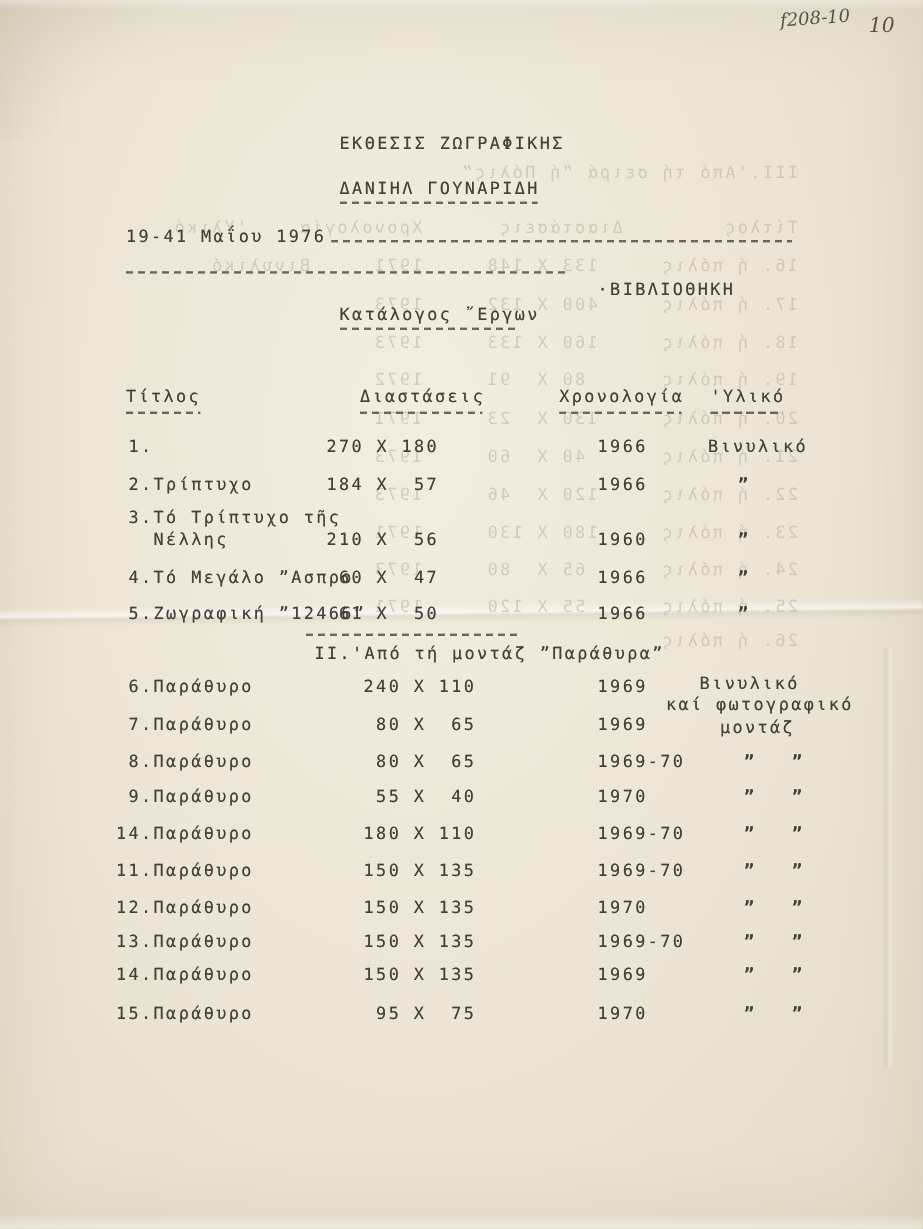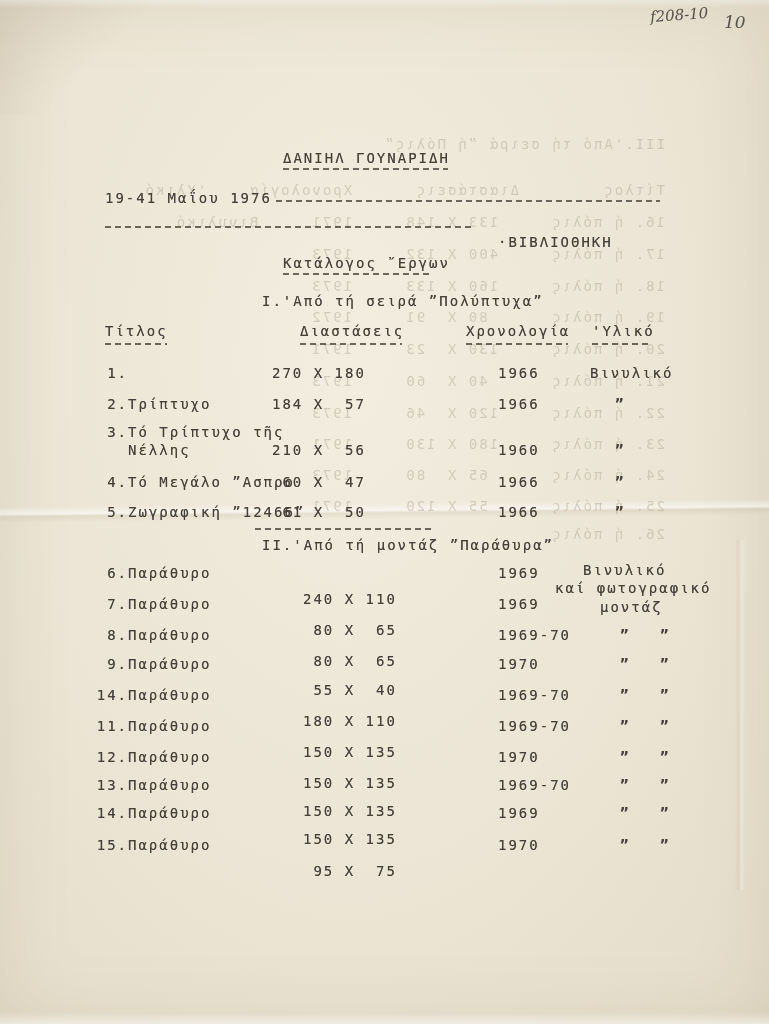--- a/index.html
+++ b/index.html
@@ -73,6 +73,7 @@
   <div class="hw" style="left:650px;top:6px;font-size:15px;transform:rotate(-4deg)">f208-10</div>
   <div class="hw" style="left:724px;top:12px;font-size:17px">10</div>
 
+  <div class="t" style="left:283px;top:111px">ΕΚΘΕΣΙΣ ΖΩΓΡΑΦΙΚΗΣ</div>
   <div class="t" style="left:283px;top:149px">ΔΑΝΙΗΛ ΓΟΥΝΑΡΙΔΗ</div>
   <div class="dashes" style="left:283px;top:168px;width:165px"></div>
 

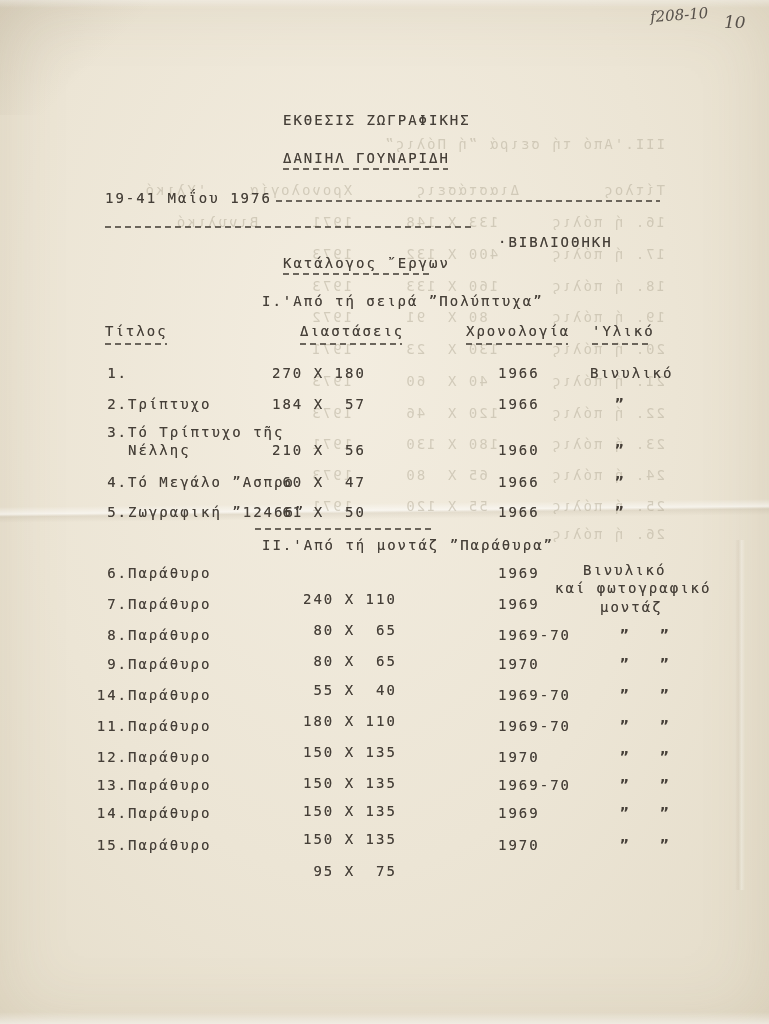--- a/index.html
+++ b/index.html
@@ -86,7 +86,6 @@
   <div class="t" style="left:283px;top:254px">Κατάλογος ῎Εργων</div>
   <div class="dashes" style="left:283px;top:273px;width:147px"></div>
 
-  <div class="t" style="left:262px;top:292px">Ι.'Από τή σειρά ”Πολύπτυχα”</div>
 
   <div class="t" style="left:105px;top:322px">Τίτλος</div>
   <div class="dashes" style="left:105px;top:343px;width:62px"></div>

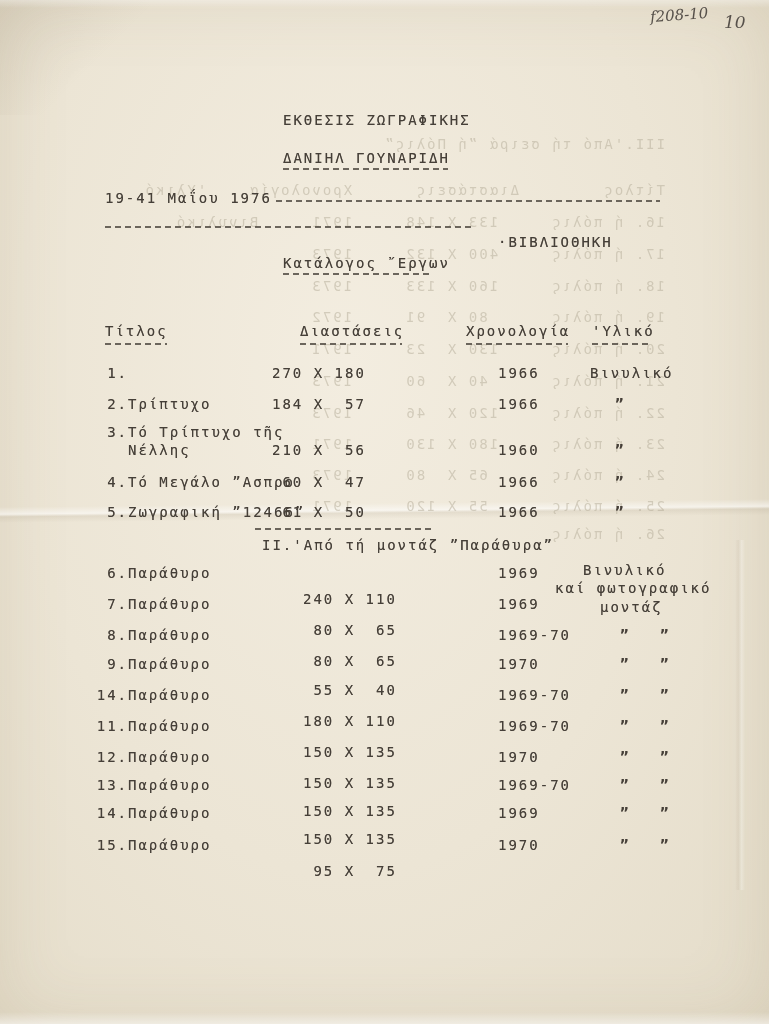--- a/index.html
+++ b/index.html
@@ -21,7 +21,7 @@
      white-space:pre;text-shadow:0 0 .5px rgba(58,50,42,.55);}
   .num{left:0;width:51px;text-align:right;}
   .ttl{left:51px;}
-  .dimI{left:195px;text-align:right;} .dimII{left:226px;margin-top:26px;}
+  .dimI{left:195px;text-align:right;} .dimII{left:226px;}
   .yr{left:421px;text-align:right;}
   .matA{left:513px;}
   .ditI{left:538px;} .ditA{left:543px;} .ditB{left:583px;}

